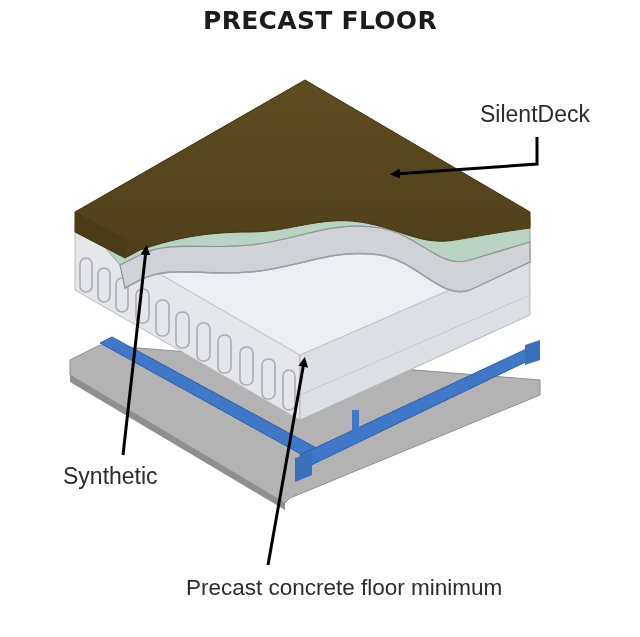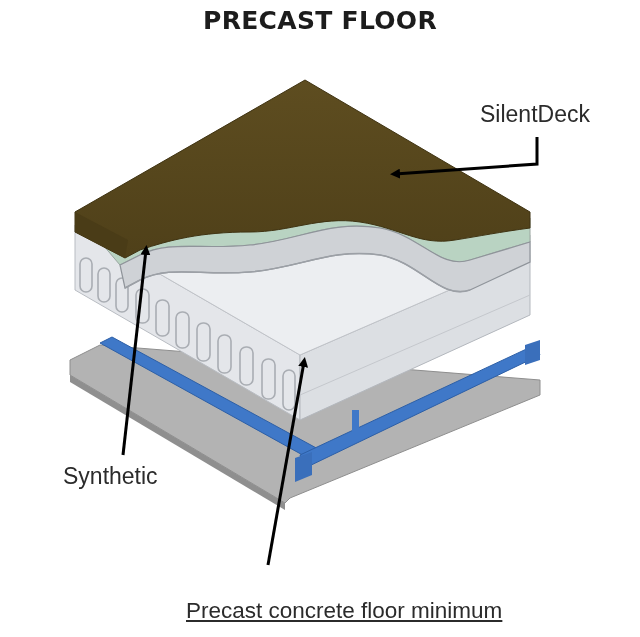--- a/index.html
+++ b/index.html
@@ -13,7 +13,7 @@
   .label { position: absolute; color: #2b2b2b; font-family: "Liberation Sans", sans-serif; }
   .lbl-silentdeck { left: 480px; top: 101px; font-size: 23px; }
   .lbl-adhesive { left: 63px; top: 463px; font-size: 23px; line-height: 26px; }
-  .lbl-precast { left: 186px; top: 597px; font-size: 22.5px; line-height: 27px; white-space: nowrap; text-decoration: underline; }
+  .lbl-precast { left: 186px; top: 574px; font-size: 22.5px; line-height: 27px; white-space: nowrap; }
   .lbl-precast sup { font-size: 11px; vertical-align: 9px; }
 </style>
 </head>

